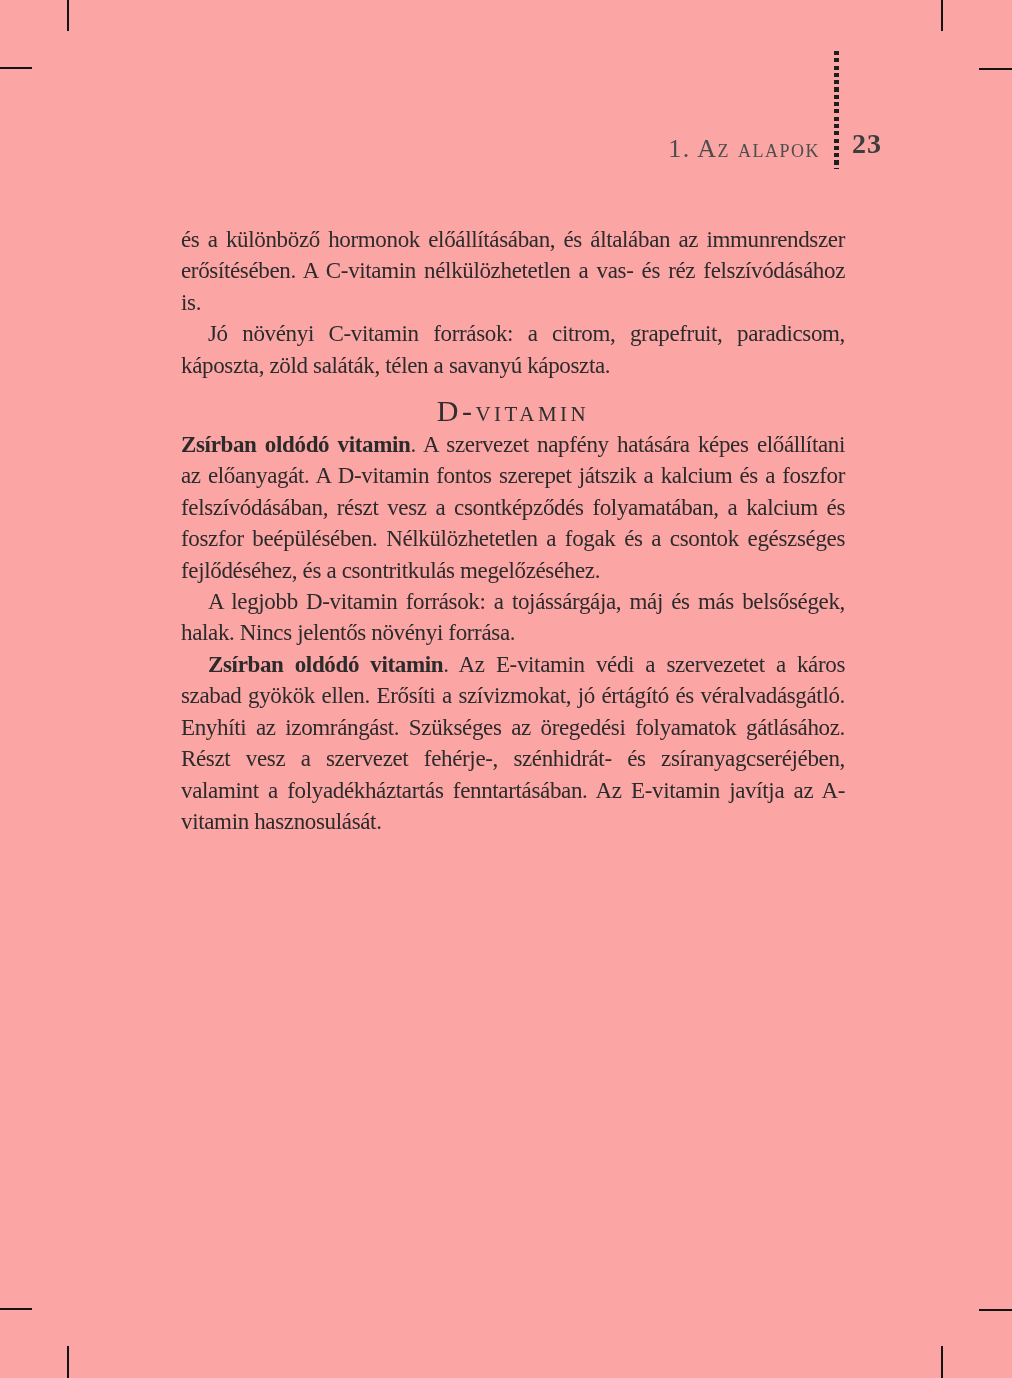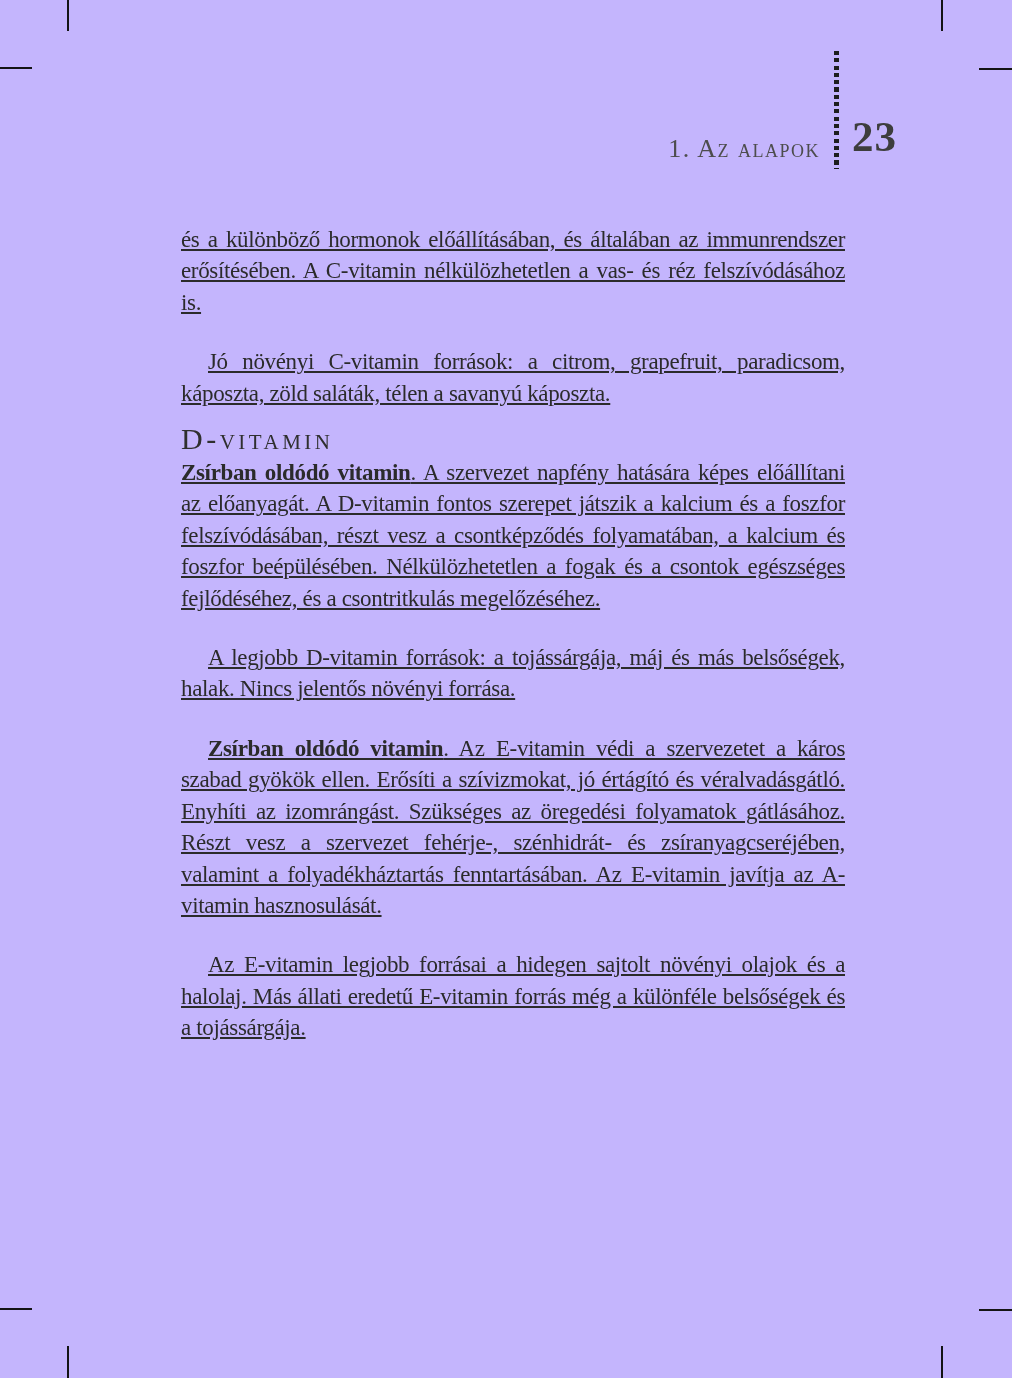--- a/index.html
+++ b/index.html
@@ -7,7 +7,7 @@
     position: relative;
     width: 1012px;
     height: 1378px;
-    background: #c4b5fd;
+    background: #fca5a5;
     overflow: hidden;
     font-family: "Liberation Serif", serif;
   }

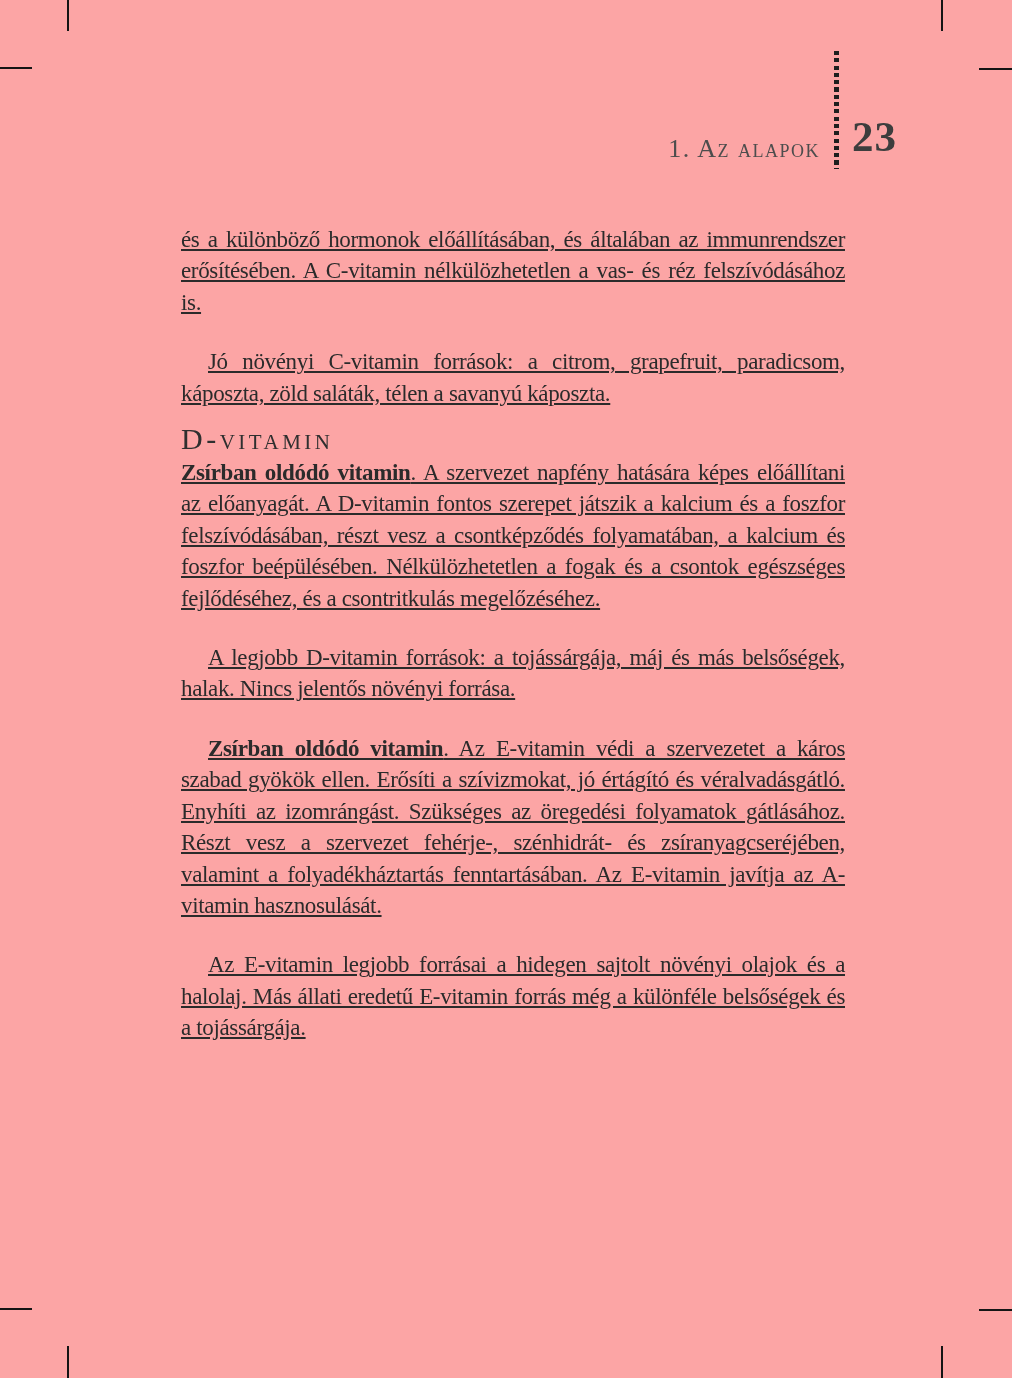--- a/index.html
+++ b/index.html
@@ -47,8 +47,8 @@
   .pagenum {
     position: absolute;
     left: 852px;
-    top: 112px;
-    font-size: 43px;
+    top: 128px;
+    font-size: 28px;
     font-weight: bold;
     color: #3d3d3d;
     letter-spacing: 1px;

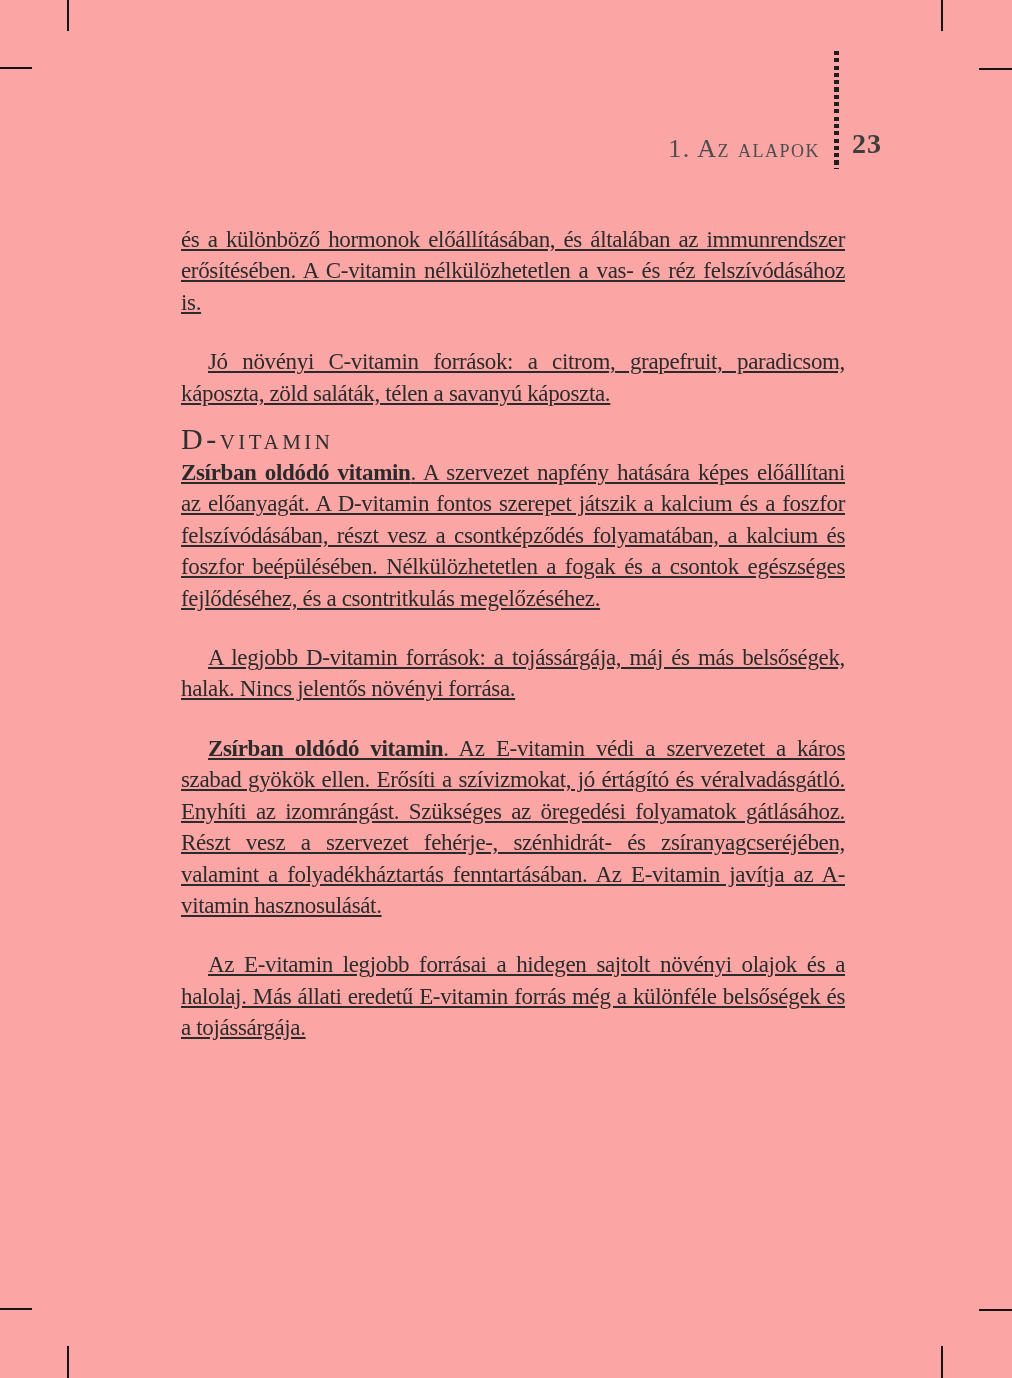--- a/index.html
+++ b/index.html
@@ -68,7 +68,6 @@
     letter-spacing: -0.35px;
     color: #2b2b2b;
     hyphens: manual;
-    text-decoration: underline;
   }
   .para.indent { text-indent: 27px; margin-top: 28px; }
   .para .bold { font-weight: bold; }

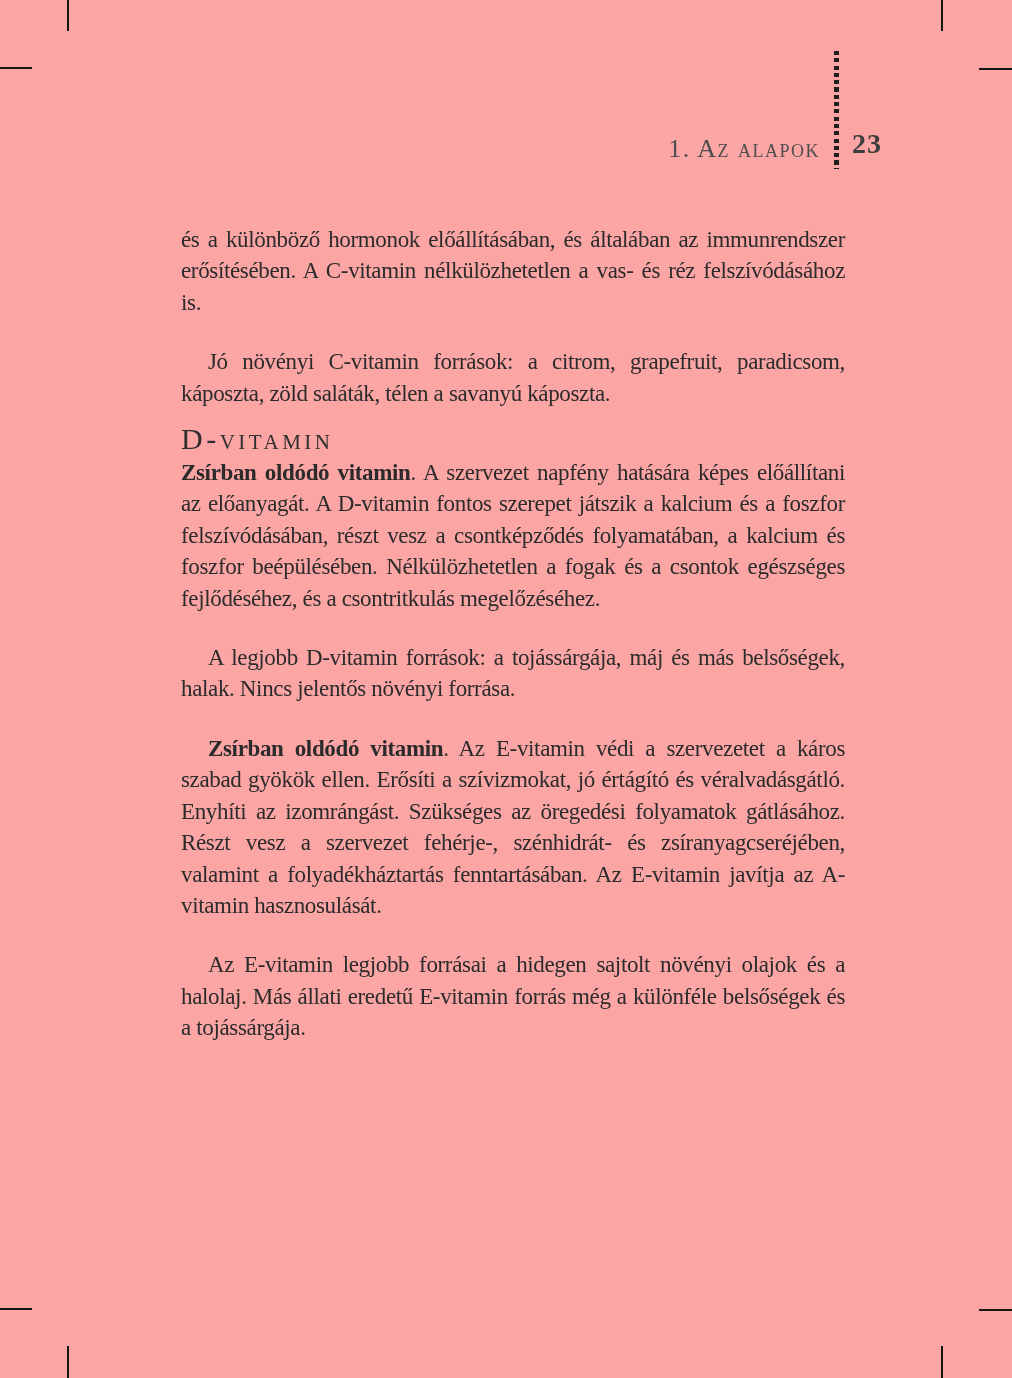--- a/index.html
+++ b/index.html
@@ -69,7 +69,7 @@
     color: #2b2b2b;
     hyphens: manual;
   }
-  .para.indent { text-indent: 27px; margin-top: 28px; }
+  .para.indent { text-indent: 27px; }
   .para .bold { font-weight: bold; }
   .section-heading {
     margin: 14px 0 3px 0;

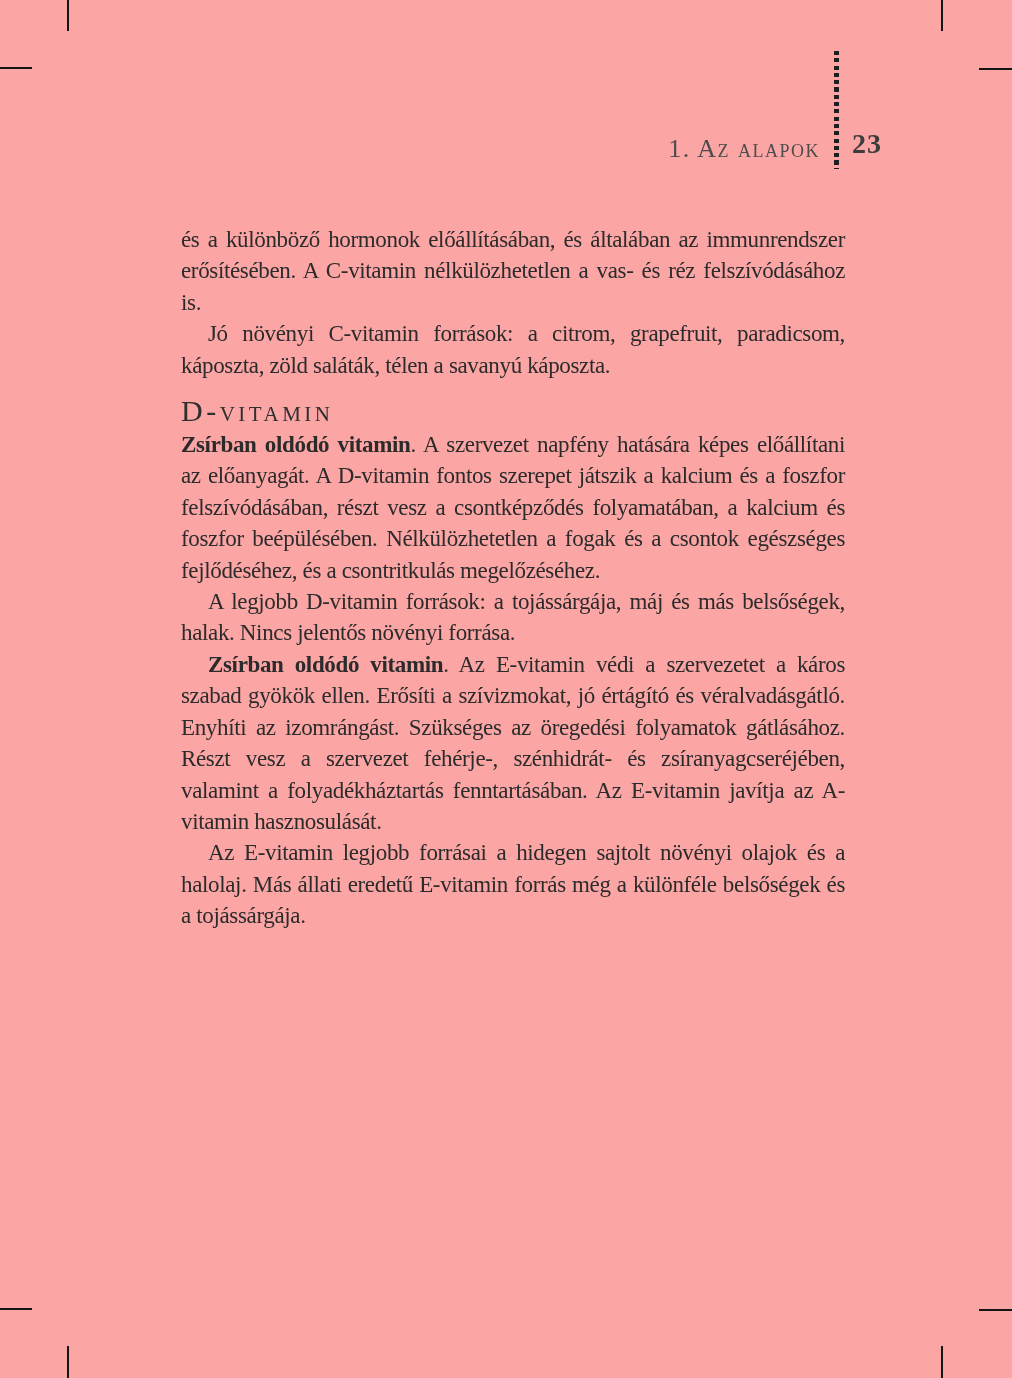--- a/index.html
+++ b/index.html
@@ -73,7 +73,7 @@
   .para .bold { font-weight: bold; }
   .section-heading {
     margin: 14px 0 3px 0;
-    text-align: left;
+    text-align: center;
     font-variant: small-caps;
     font-size: 30px;
     line-height: 31px;

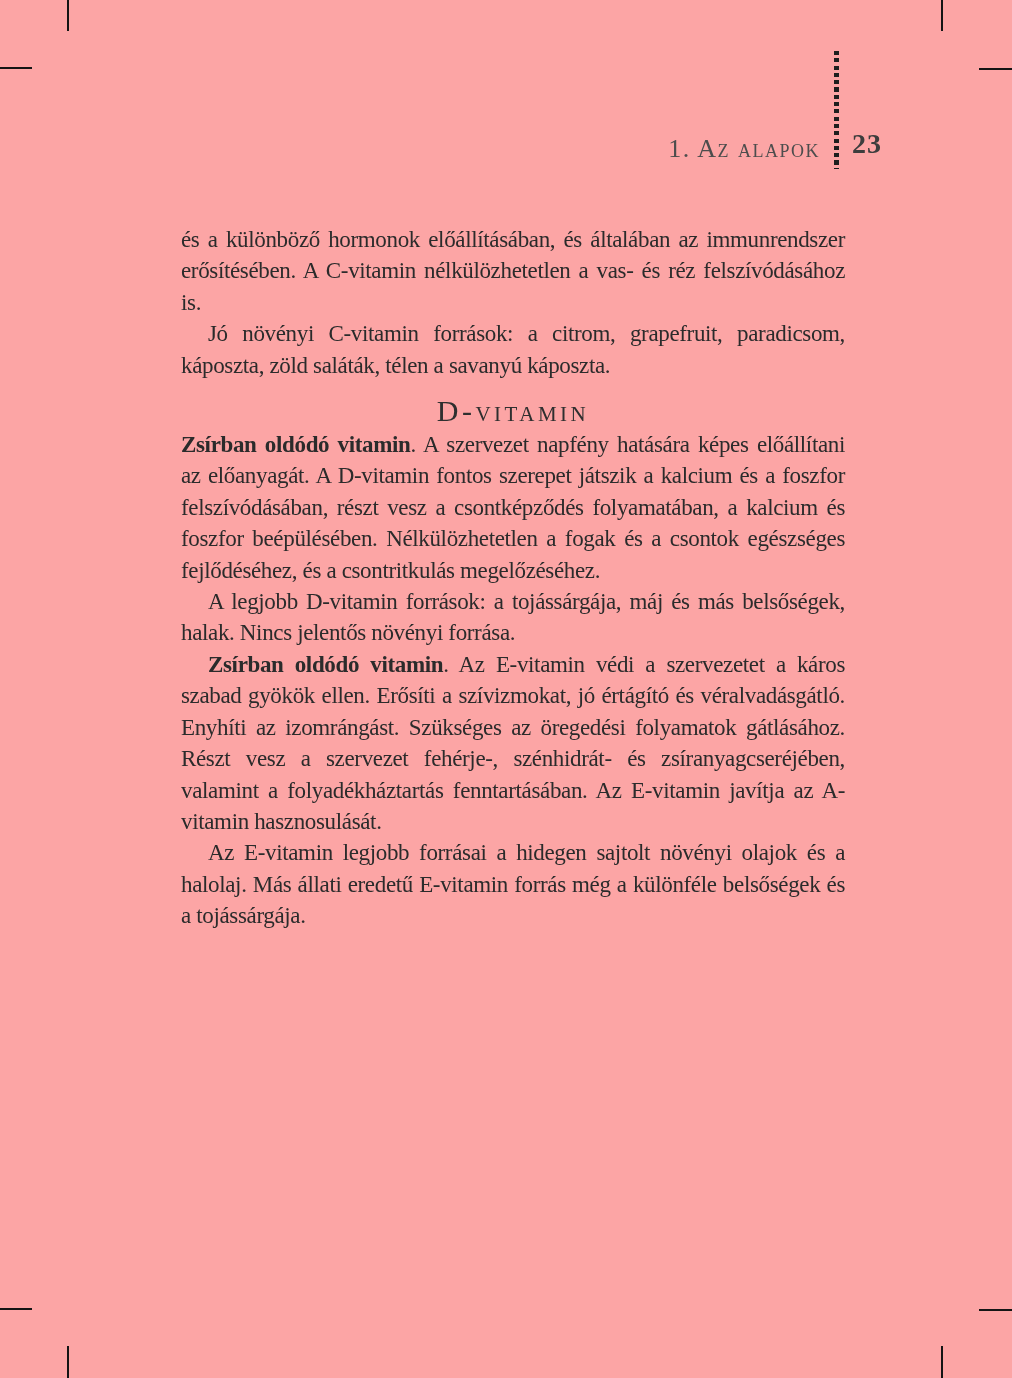--- a/index.html
+++ b/index.html
@@ -106,7 +106,6 @@
       <p class="para"><span class="bold">Zsírban oldódó vitamin</span><span>. A szervezet napfény hatására képes előál­lítani az előanyagát. A D-vitamin fontos szerepet játszik a kalcium és a foszfor felszívódásában, részt vesz a csontképződés folyamatában, a kalcium és foszfor beépülésében. Nélkülözhetetlen a fogak és a csontok egészséges fejlődéséhez, és a csontritkulás megelőzéséhez.</span></p>
       <p class="para indent"><span>A legjobb D-vitamin források: a tojássárgája, máj és más belső­ségek, halak. Nincs jelentős növényi forrása.</span></p>
       <p class="para indent"><span class="bold">Zsírban oldódó vitamin</span><span>. Az E-vitamin védi a szervezetet a káros szabad gyökök ellen. Erősíti a szívizmokat, jó értágító és véralvadás­gátló. Enyhíti az izomrángást. Szükséges az öregedési folyamatok gátlásához. Részt vesz a szervezet fehérje-, szénhidrát- és zsíra­nyagcseréjében, valamint a folyadékháztartás fenntartásában. Az E-vitamin javítja az A-vitamin hasznosulását.</span></p>
-      <p class="para indent"><span>Az E-vitamin legjobb forrásai a hidegen sajtolt növényi olajok és a halolaj. Más állati eredetű E-vitamin forrás még a különféle belsőségek és a tojássárgája.</span></p>
     </div>
 
 </div>

